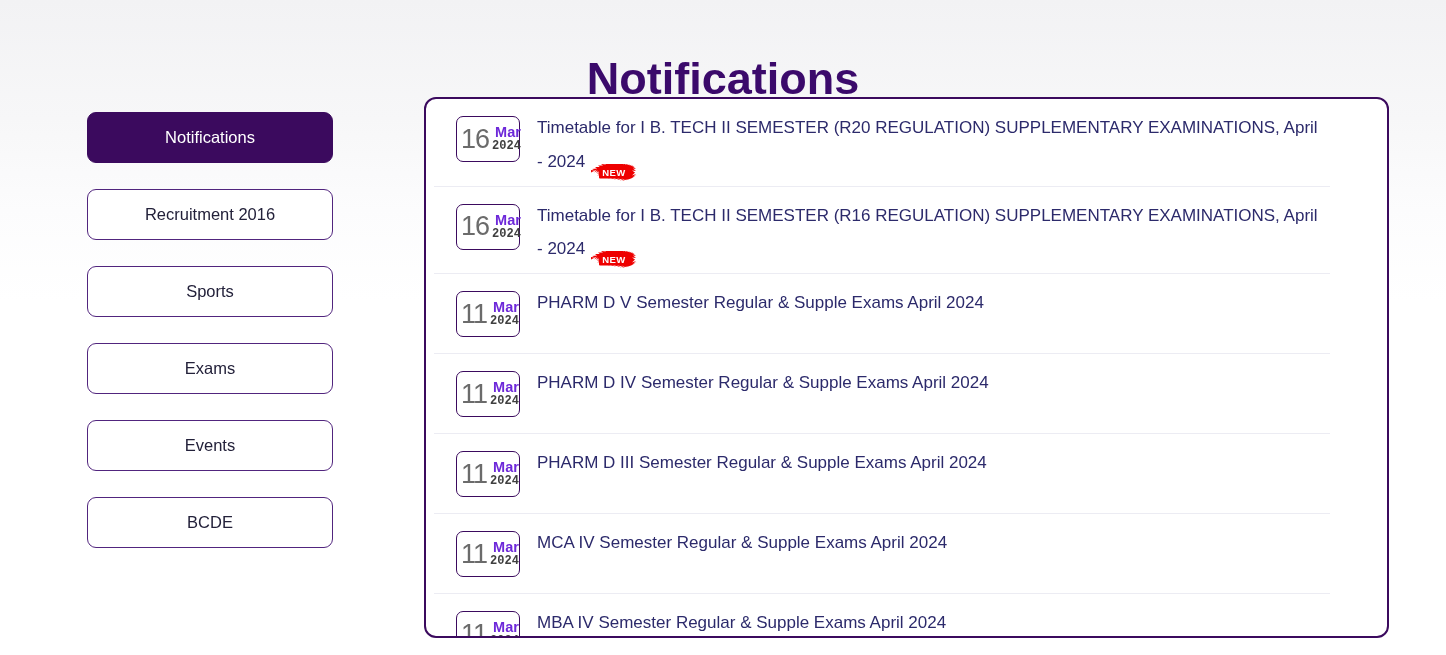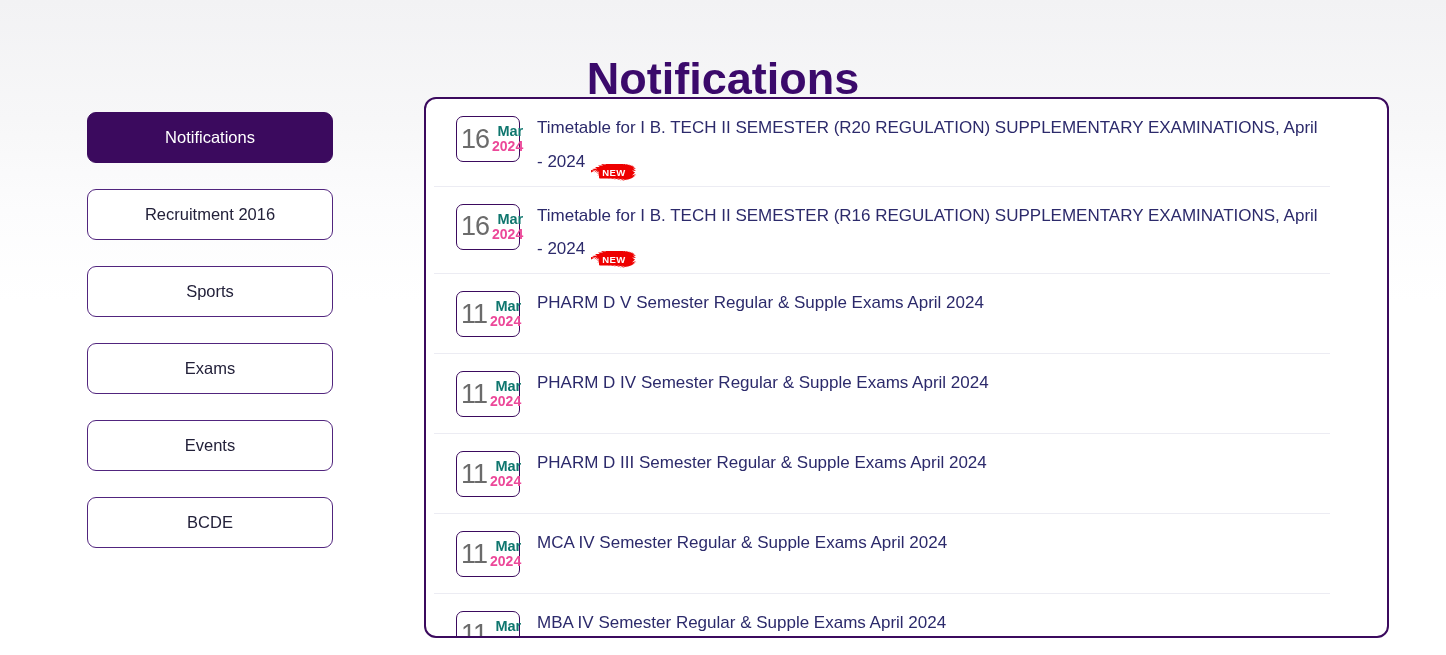--- a/index.html
+++ b/index.html
@@ -121,7 +121,7 @@
   .date-mon {
     font-size: 14.5px;
     font-weight: bold;
-    color: #0f766e;
+    color: #6d28d9;
     text-align: right;
   }
   .date-year {

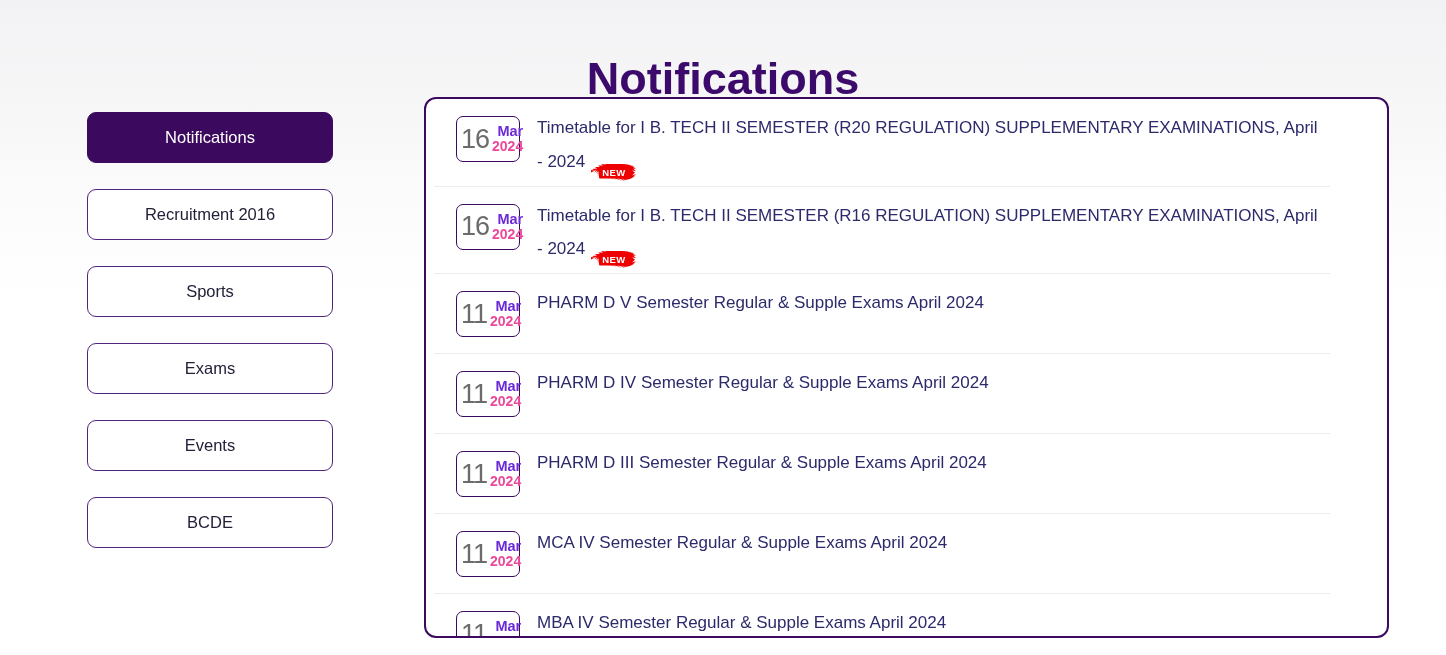--- a/index.html
+++ b/index.html
@@ -125,9 +125,10 @@
     text-align: right;
   }
   .date-year {
-    font-size: 14px;
+    font-size: 12px;
     font-weight: bold;
-    color: #ec4899;
+    color: #404040;
+    font-family: Liberation Mono, monospace;
   }
 
   .notif-text {

